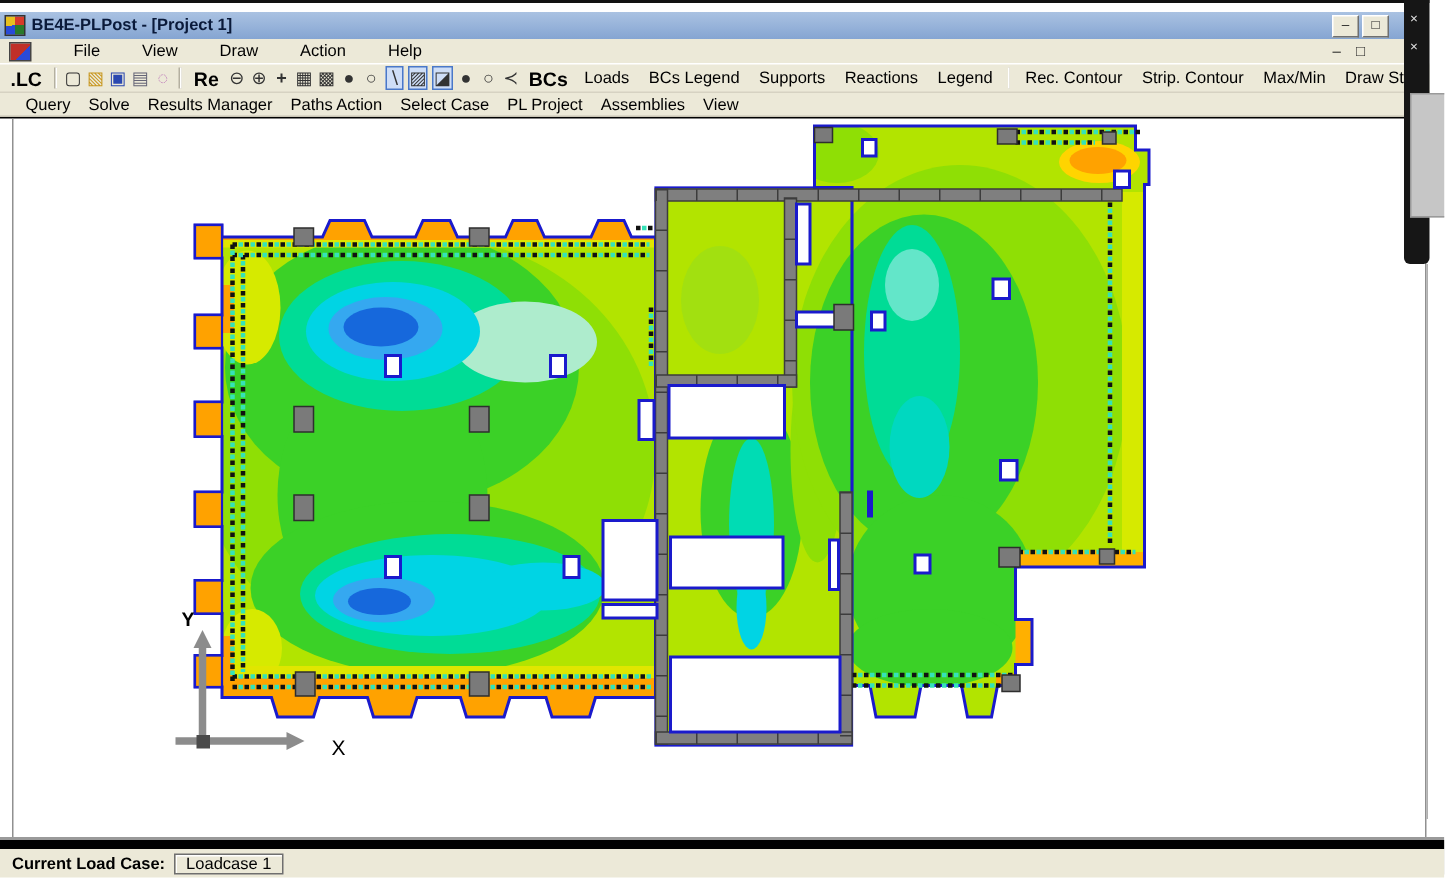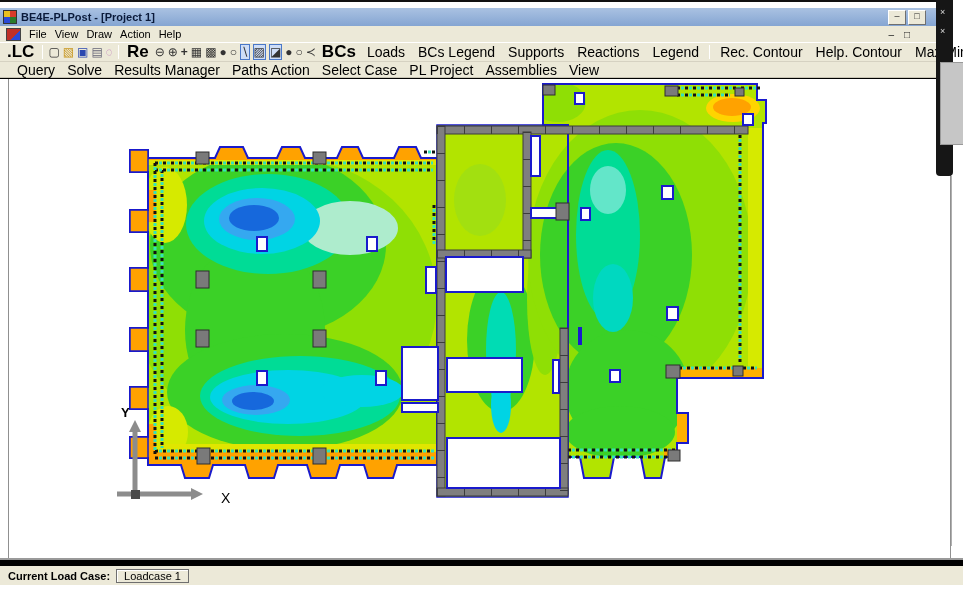--- a/index.html
+++ b/index.html
@@ -19,7 +19,7 @@
   .blackstrip{left:936px;top:0;width:17px;height:176px;background:#161616;border-radius:0 0 4px 4px;}
   .stripx{position:absolute;left:4px;color:#ddd;font-size:9px;}
   .thumb{left:940px;top:62px;width:23px;height:81px;background:#c6c6c6;border:1px solid #9a9a9a;}
-  .menubar{left:0;top:26px;width:936px;height:16px;background:#ece9d8;display:flex;align-items:center;gap:8px;padding-left:6px;box-sizing:border-box;}
+  .menubar{left:0;top:26px;width:936px;height:16px;background:#ece9d8;display:flex;align-items:center;gap:28px;padding-left:6px;box-sizing:border-box;}
   .mdiicon{width:13px;height:11px;background:linear-gradient(135deg,#c03028 60%,#2a4ad8 60%);border:1px solid #444;}
   .menuitem{cursor:default;}
   .mdibtns{margin-left:auto;display:flex;gap:10px;margin-right:26px;color:#222;font-size:10px;}

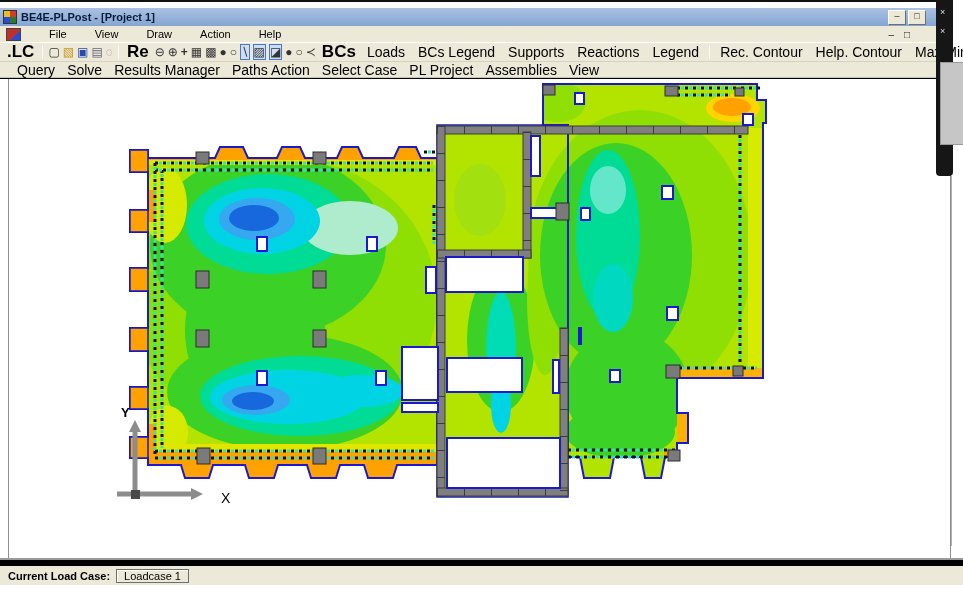--- a/index.html
+++ b/index.html
@@ -26,7 +26,7 @@
   .toolbar1{left:0;top:42px;width:953px;height:20px;background:#ece9d8;border-top:1px solid #fff;
             border-bottom:1px solid #d6d2c2;display:flex;align-items:center;gap:3px;padding-left:4px;box-sizing:border-box;}
   .toolbar2{left:0;top:62px;width:953px;height:16px;background:#ece9d8;display:flex;align-items:center;gap:2px;padding-left:12px;box-sizing:border-box;border-bottom:1px solid #c8c4b4;}
-  .tbtext{font-weight:bold;font-size:17px;padding:0 3px;}
+  .tbtext{font-weight:bold;font-size:13px;padding:0 3px;}
   .tbi{display:inline-block;width:16px;height:16px;font-size:12px;line-height:16px;text-align:center;color:#333;}
   .tbi.open{color:#c8971f}.tbi.save{color:#2b48b0}.tbi.print{color:#667}.tbi.zoomw{color:#b05ab0}
   .tbi.pressed{background:#cfdef7;border:1px solid #4a78c8;width:14px;height:14px;line-height:14px;}

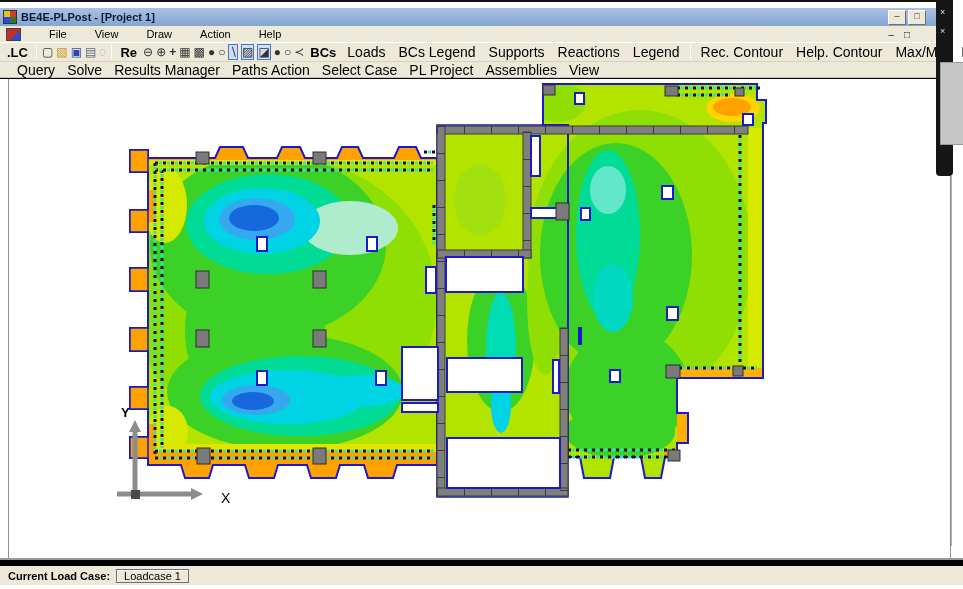--- a/index.html
+++ b/index.html
@@ -31,7 +31,7 @@
   .tbi.open{color:#c8971f}.tbi.save{color:#2b48b0}.tbi.print{color:#667}.tbi.zoomw{color:#b05ab0}
   .tbi.pressed{background:#cfdef7;border:1px solid #4a78c8;width:14px;height:14px;line-height:14px;}
   .sep{width:1px;height:14px;background:#b4b0a0;border-right:1px solid #fff;margin:0 2px;}
-  .tblabel{font-size:14px;padding:1px 5px;white-space:nowrap;}
+  .tblabel{font-size:11px;padding:1px 5px;white-space:nowrap;}
   .canvas-border-top{left:0;top:78px;width:952px;height:1px;background:#000;}
   .cb{background:#909090;}
   .statusbar{left:0;top:560px;width:963px;height:19px;background:#ece9d8;border-top:6px solid #000000;

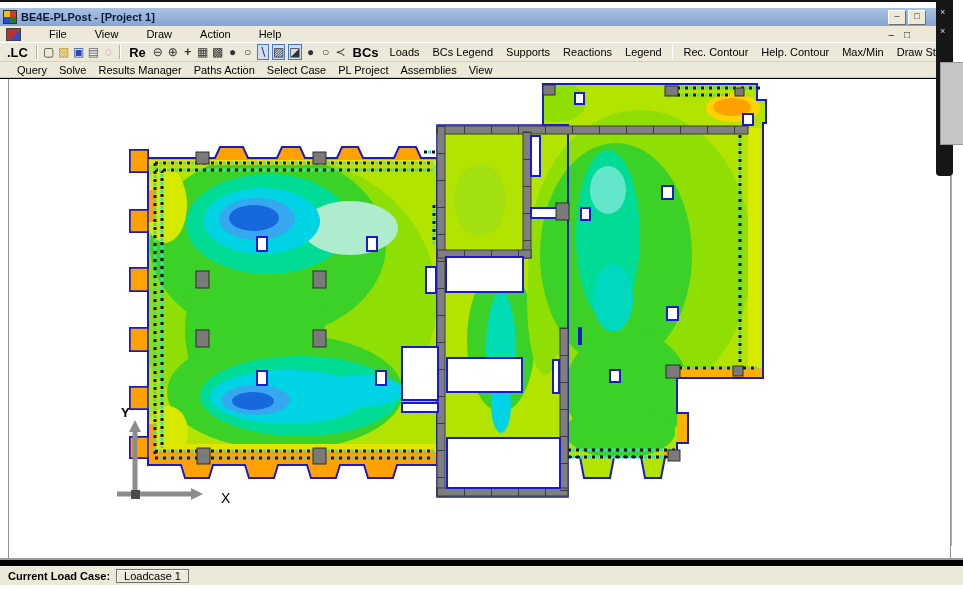--- a/index.html
+++ b/index.html
@@ -102,7 +102,7 @@
     <span class="tblabel">Legend</span>
     <span class="sep"></span>
     <span class="tblabel">Rec. Contour</span>
-    <span class="tblabel">Help. Contour</span>
+    <span class="tblabel">Strip. Contour</span>
     <span class="tblabel">Max/Min</span>
     <span class="tblabel">Draw Strip</span>
   </div>

